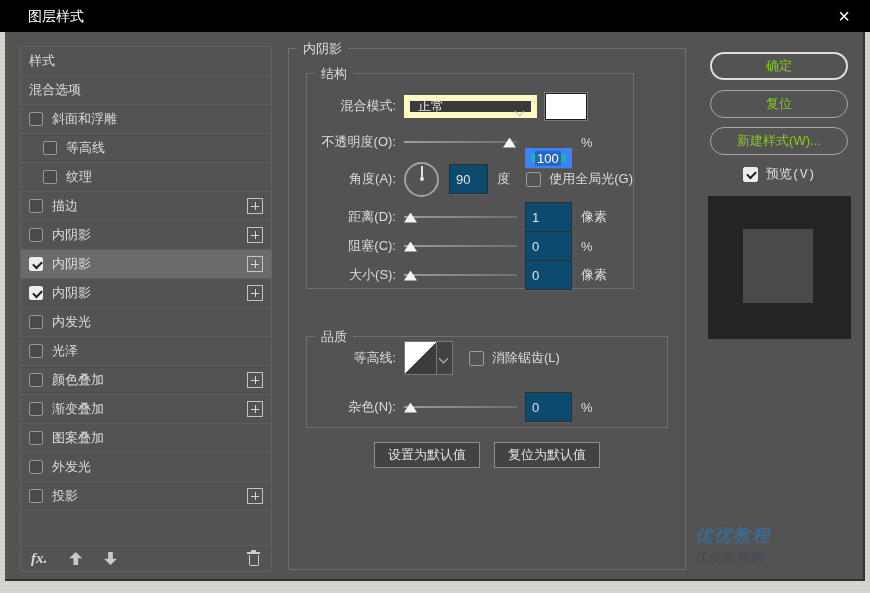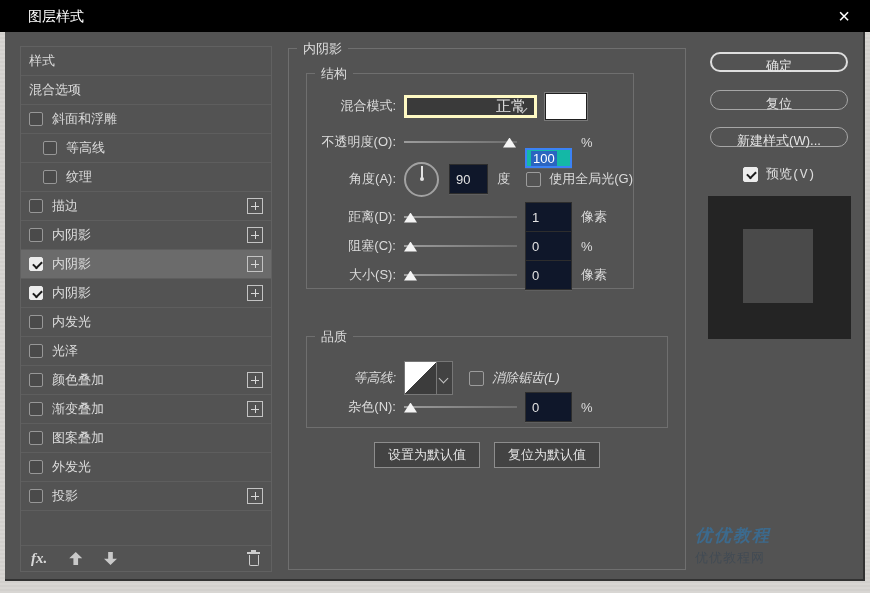--- a/index.html
+++ b/index.html
@@ -115,8 +115,8 @@
              padding:3px 13px; cursor:pointer; white-space:nowrap; }
 
   
-  .pill { position:absolute; left:705px; width:138px; height:20px; border-radius:14px;
-          border:1px solid #a6a6a6; color:#e5e5e5; font-size:13px; text-align:center;
+  .pill { position:absolute; left:705px; width:138px; height:28px; border-radius:14px;
+          border:1px solid #a6a6a6; color:#84cc16; font-size:13px; text-align:center;
           line-height:26px; cursor:pointer; background:transparent; }
   .pill.default { border:2px solid #dedede; line-height:24px; }
   .preview-check { position:absolute; left:738px; top:133px; display:flex; align-items:center;font-family:Liberation Mono, monospace; }

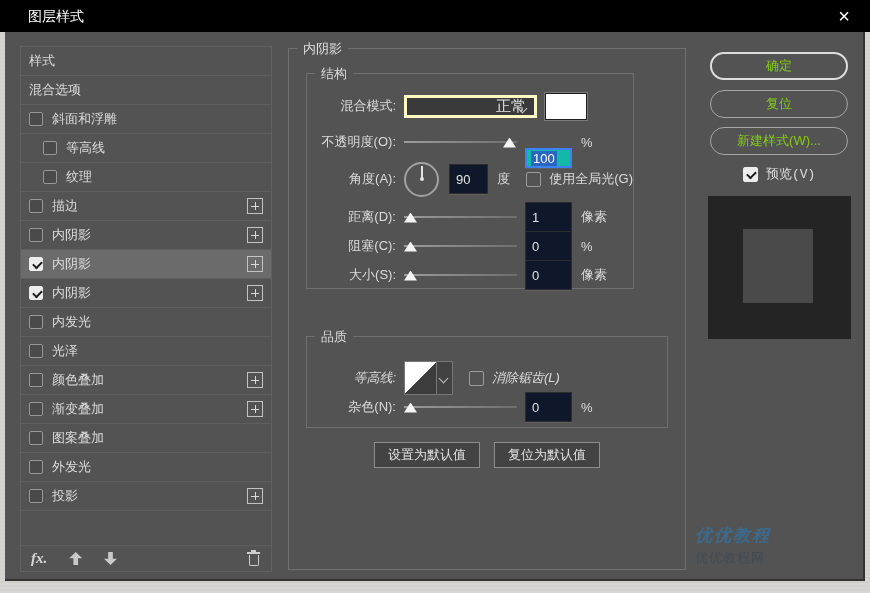--- a/index.html
+++ b/index.html
@@ -62,8 +62,8 @@
   .funit { font-size:13px; color:#dcdcdc; margin-left:9px; }
 
   .dropdown { position:relative; width:133px; height:23px; background:#3a3a3a;
-              border:3px solid #fef9c3; display:flex; align-items:center; padding:0 8px;
-              color:#e3e3e3; font-size:15px; cursor:pointer;justify-content:flex-end; }
+              border:6px solid #fef9c3; display:flex; align-items:center; padding:0 8px;
+              color:#e3e3e3; font-size:13px; cursor:pointer; }
   .dropdown .chev { position:absolute; right:8px; top:7px; }
   .chev { width:7px; height:7px; border-right:1.5px solid #c4c4c4; border-bottom:1.5px solid #c4c4c4;
           transform:rotate(45deg); }

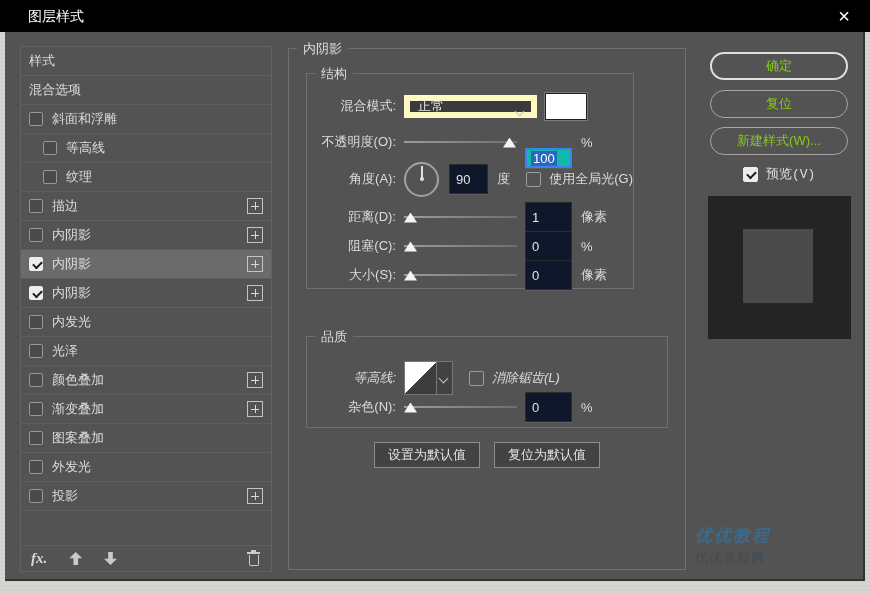--- a/index.html
+++ b/index.html
@@ -85,7 +85,7 @@
   .field { width:47px; height:20px; background:#0f172a; border:1px solid #2d2d2d;
            box-shadow:0 1px 0 rgba(255,255,255,.07); color:#e3e3e3; font-size:13px;
            display:flex; align-items:center; padding:14px 6px; margin-left:8px; cursor:text; }
-  .field.focused { border:2px solid #3b82f6; background:#14b8a6; padding:0 4px;margin-top:32px; }
+  .field.focused { border:6px solid #3b82f6; background:#14b8a6; padding:0 4px;margin-top:32px; }
   .field.focused .sel { background:#2a65c0; color:#fff; padding:0 2px; }
 
   .dial { position:relative; width:35px; height:35px; border:2px solid #a2a2a2; border-radius:50%;

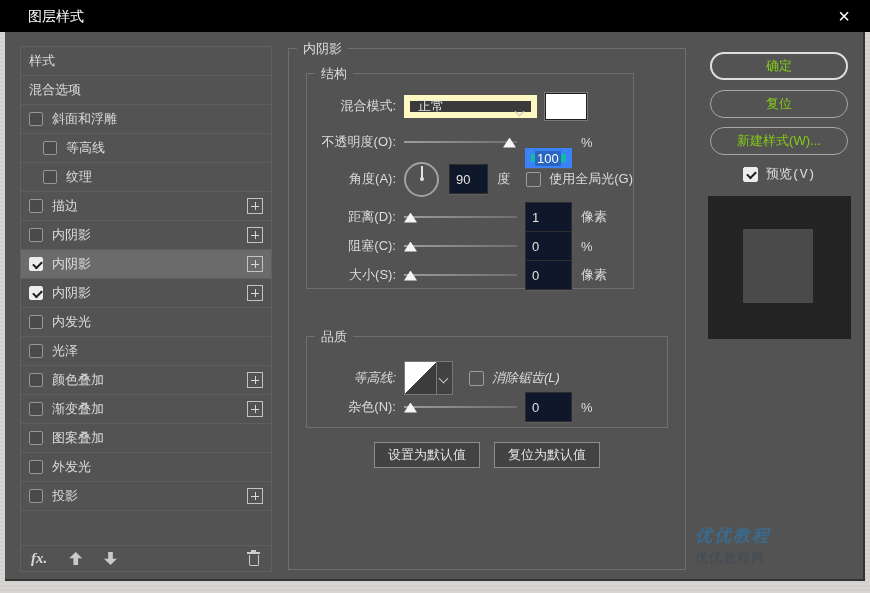--- a/index.html
+++ b/index.html
@@ -82,7 +82,7 @@
   .thumb.left { left:0; }
   .thumb.right { right:1px; }
 
-  .field { width:47px; height:20px; background:#0f172a; border:1px solid #2d2d2d;
+  .field { width:47px; height:20px; background:#0c4a6e; border:1px solid #2d2d2d;
            box-shadow:0 1px 0 rgba(255,255,255,.07); color:#e3e3e3; font-size:13px;
            display:flex; align-items:center; padding:14px 6px; margin-left:8px; cursor:text; }
   .field.focused { border:6px solid #3b82f6; background:#14b8a6; padding:0 4px;margin-top:32px; }

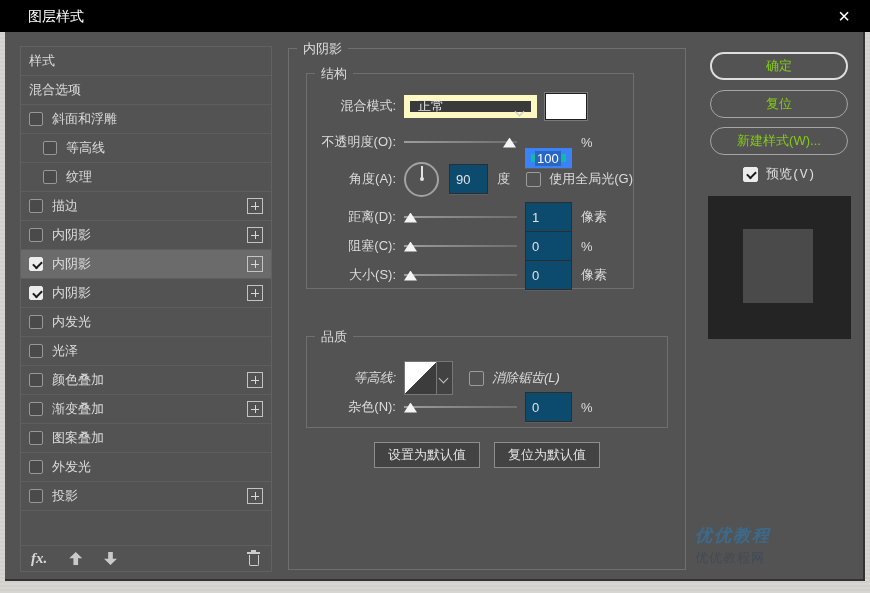--- a/index.html
+++ b/index.html
@@ -304,7 +304,7 @@
       <div class="group quality-group">
         <span class="legend">品质</span>
 
-        <div class="frow" style="top:24px; height:34px;font-style:italic;">
+        <div class="frow" style="top:4px; height:34px;">
           <span class="flabel">等高线:</span>
           <div class="contour-pick">
             <span class="contour-thumb"></span>

